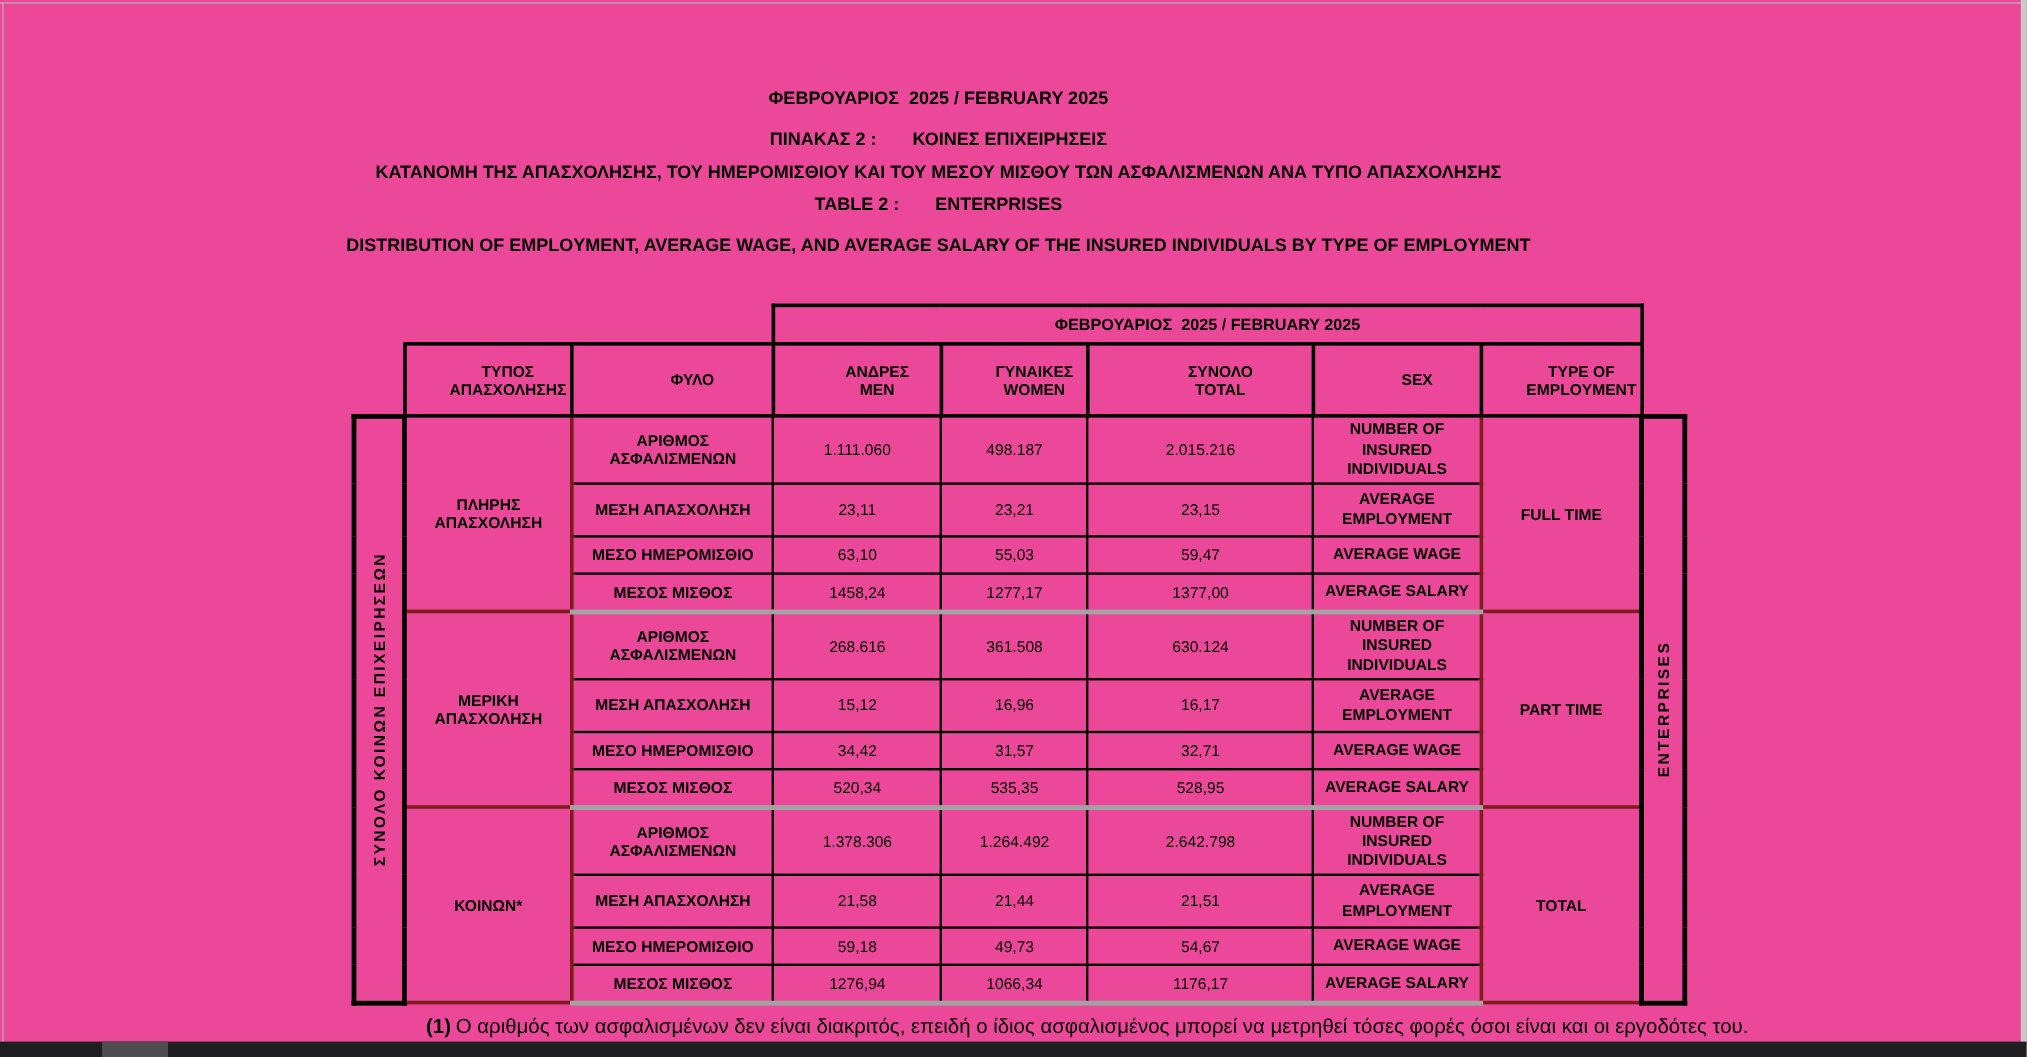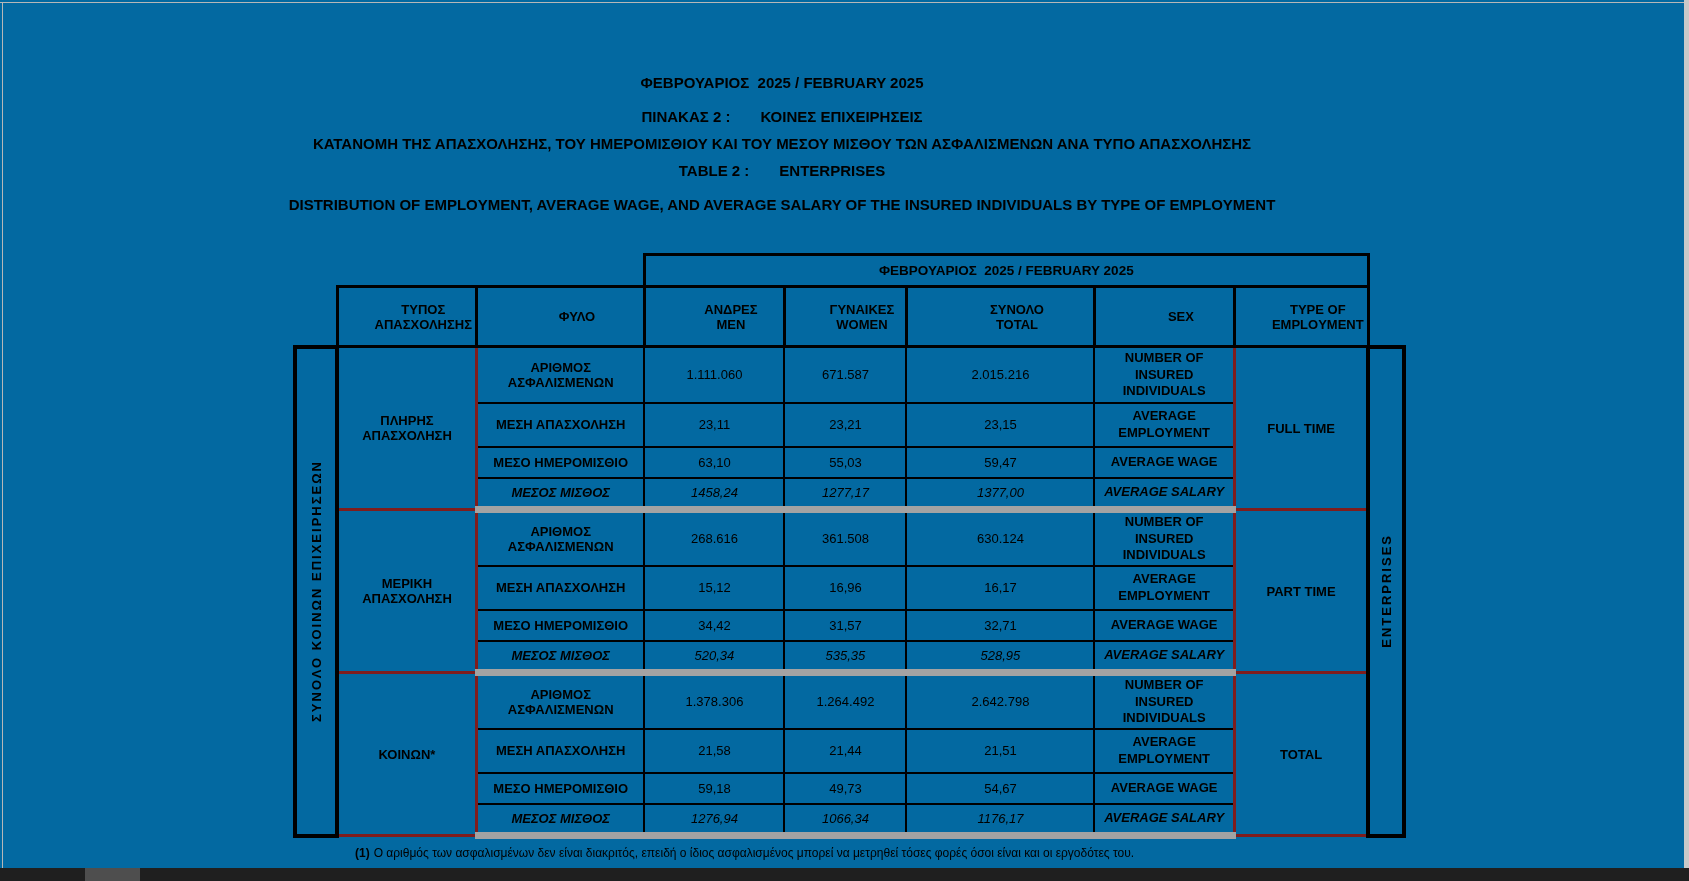--- a/index.html
+++ b/index.html
@@ -4,7 +4,7 @@
 <style>
   html,body{margin:0;padding:0;}
   body{background:#fff;font-family:"Liberation Sans", sans-serif;}
-  #screen{position:relative;width:1689px;height:881px;background:#0369a1;overflow:hidden;}
+  #screen{position:relative;width:1689px;height:881px;background:#ec4899;overflow:hidden;}
 
   
   .edge-top{position:absolute;top:2px;left:0;width:1684px;height:1px;background:#b7b7b7;}

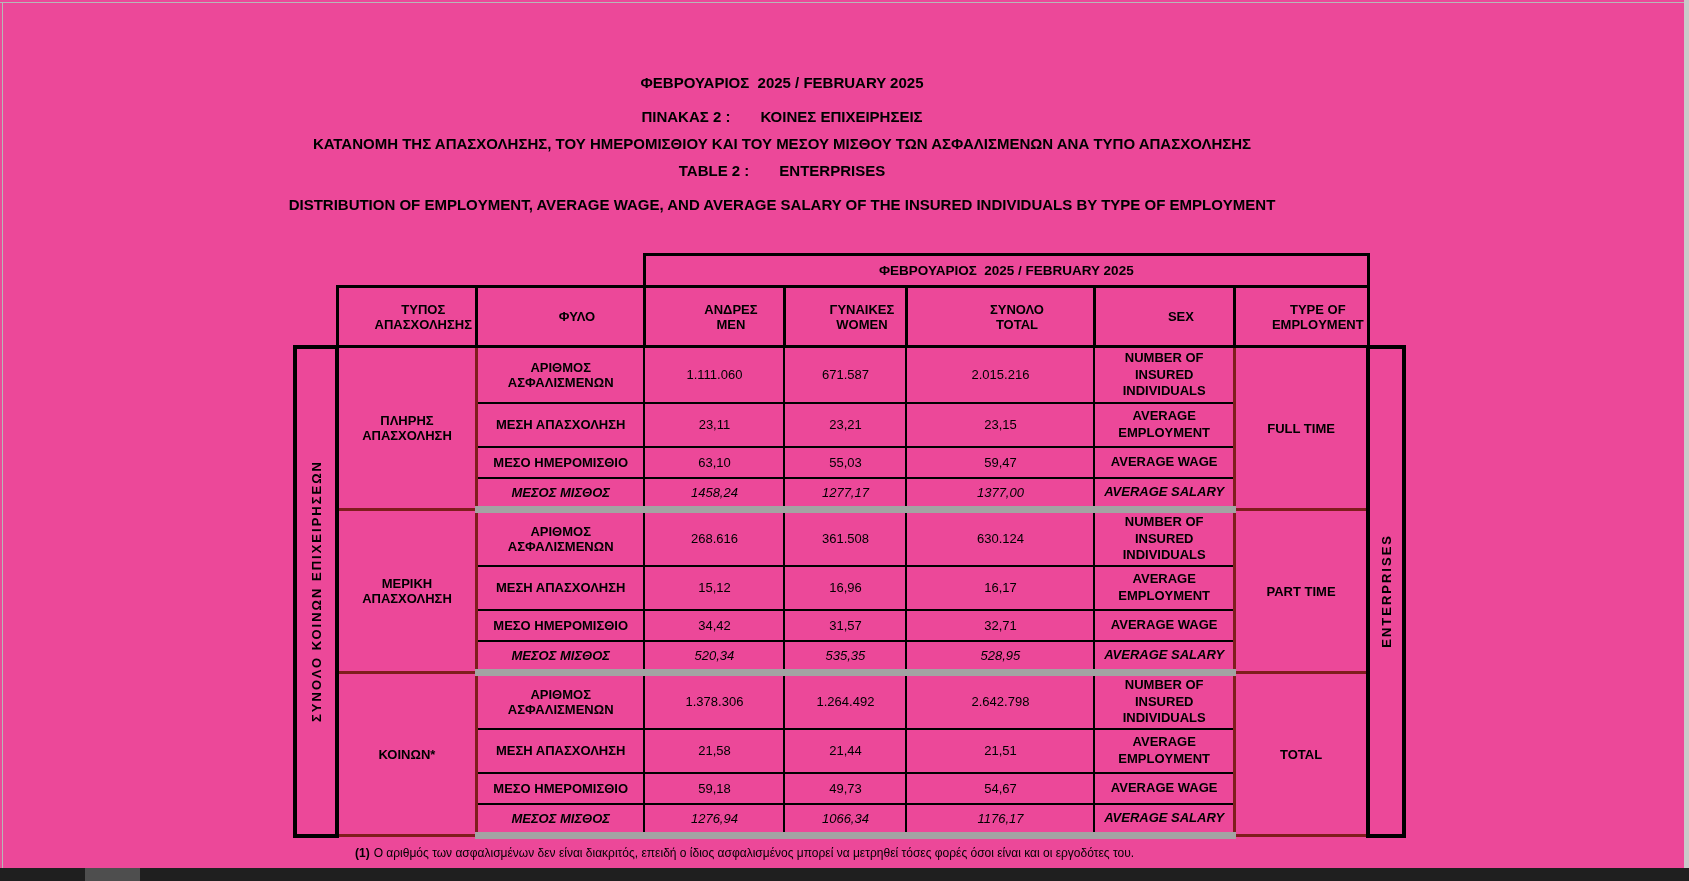--- a/index.html
+++ b/index.html
@@ -118,7 +118,7 @@
         <td class="cell metric">ΑΡΙΘΜΟΣ
 ΑΣΦΑΛΙΣΜΕΝΩΝ</td>
         <td class="cell val">1.111.060</td>
-        <td class="cell val">671.587</td>
+        <td class="cell val">498.187</td>
         <td class="cell val">2.015.216</td>
         <td class="cell men-metric">NUMBER OF
 INSURED

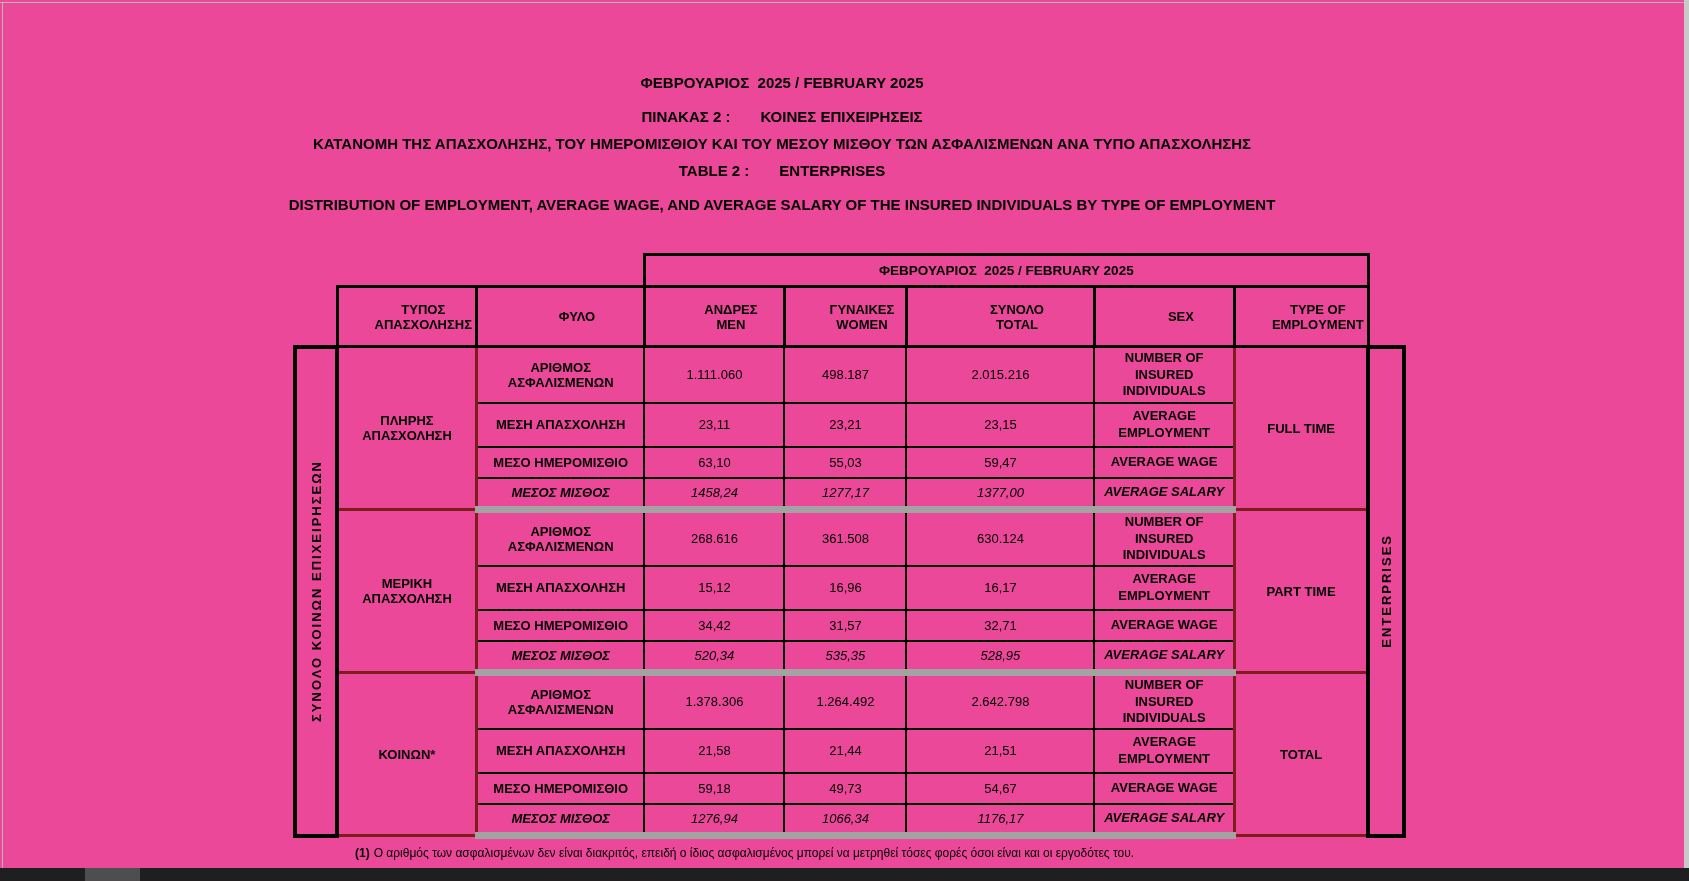--- a/index.html
+++ b/index.html
@@ -36,7 +36,7 @@
   td.val{font-weight:normal;border-radius:26px;}
   td.men-metric{font-weight:bold;white-space:pre-line;line-height:1.25;}
   td.typecell{font-weight:bold;white-space:pre-line;border:3px solid #7f1d1d;}
-  td.bb4{border-bottom:7px solid #a3a3a3;font-style:italic;}
+  td.bb4{border-bottom:4px solid #a3a3a3;}
   td.band{border:4px solid #000;vertical-align:middle;text-align:center;padding:0;}
   .vtext{writing-mode:vertical-rl;transform:rotate(180deg);font-weight:bold;font-size:13px;
          letter-spacing:2px;white-space:nowrap;margin:0 auto;}

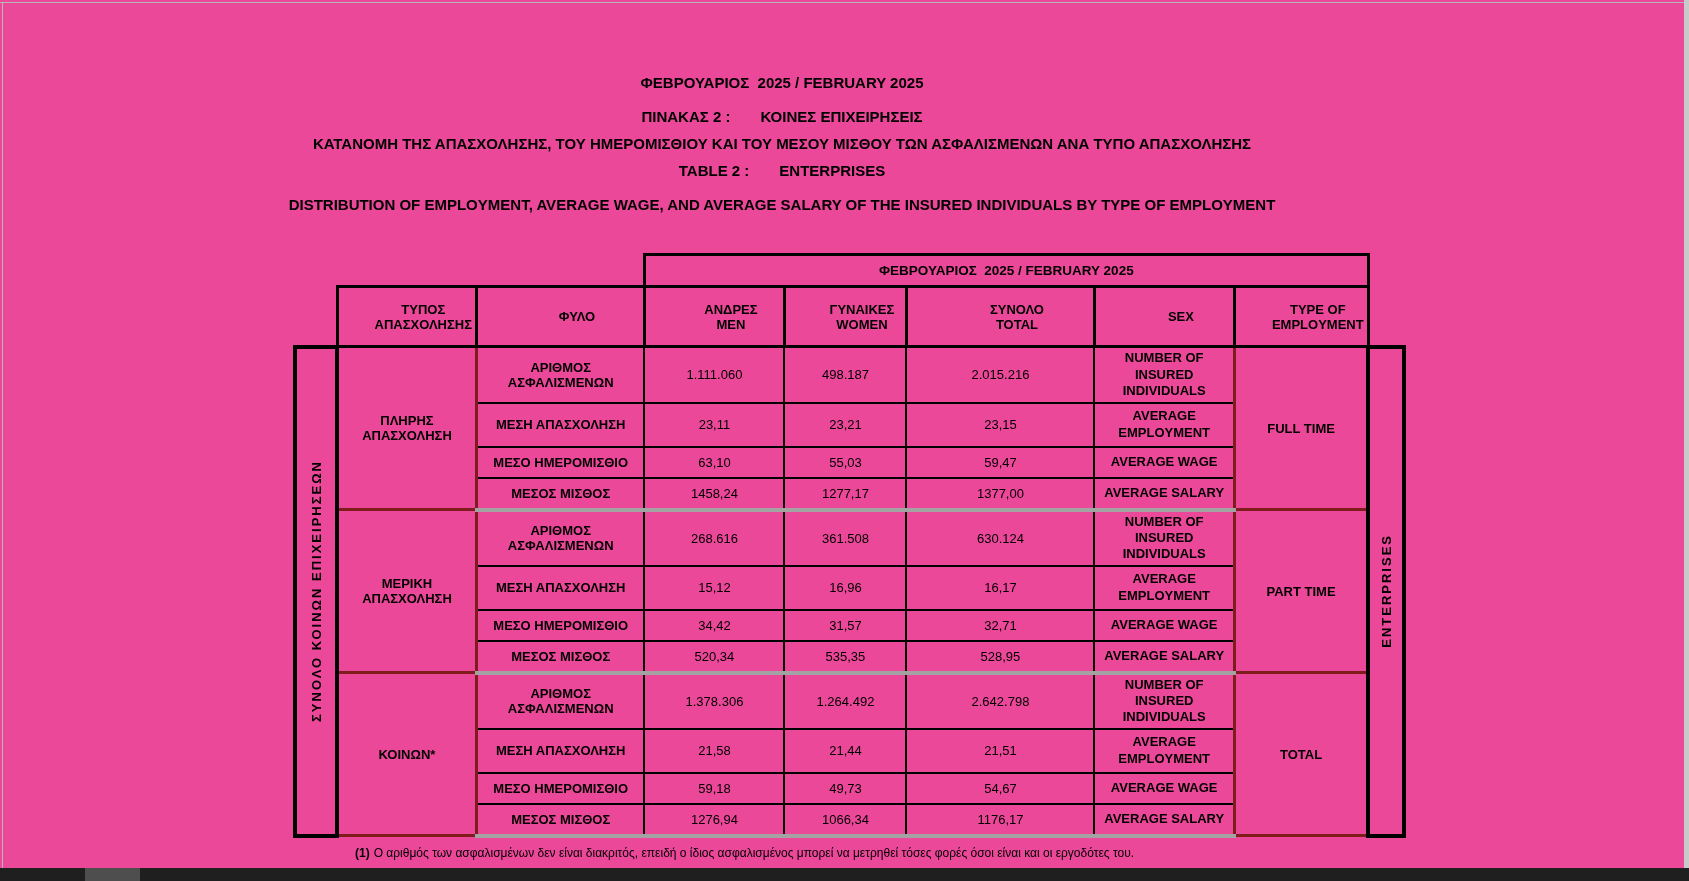--- a/index.html
+++ b/index.html
@@ -47,7 +47,7 @@
   .rh-head{height:60px;}
 
   
-  .footnote{position:absolute;left:355px;top:846px;font-size:12px;color:#000;white-space:nowrap;}
+  .footnote{position:absolute;left:355px;top:846px;font-size:17px;color:#000;white-space:nowrap;}
   .footnote .fmark{font-weight:bold;margin-right:4px;}
 
   

